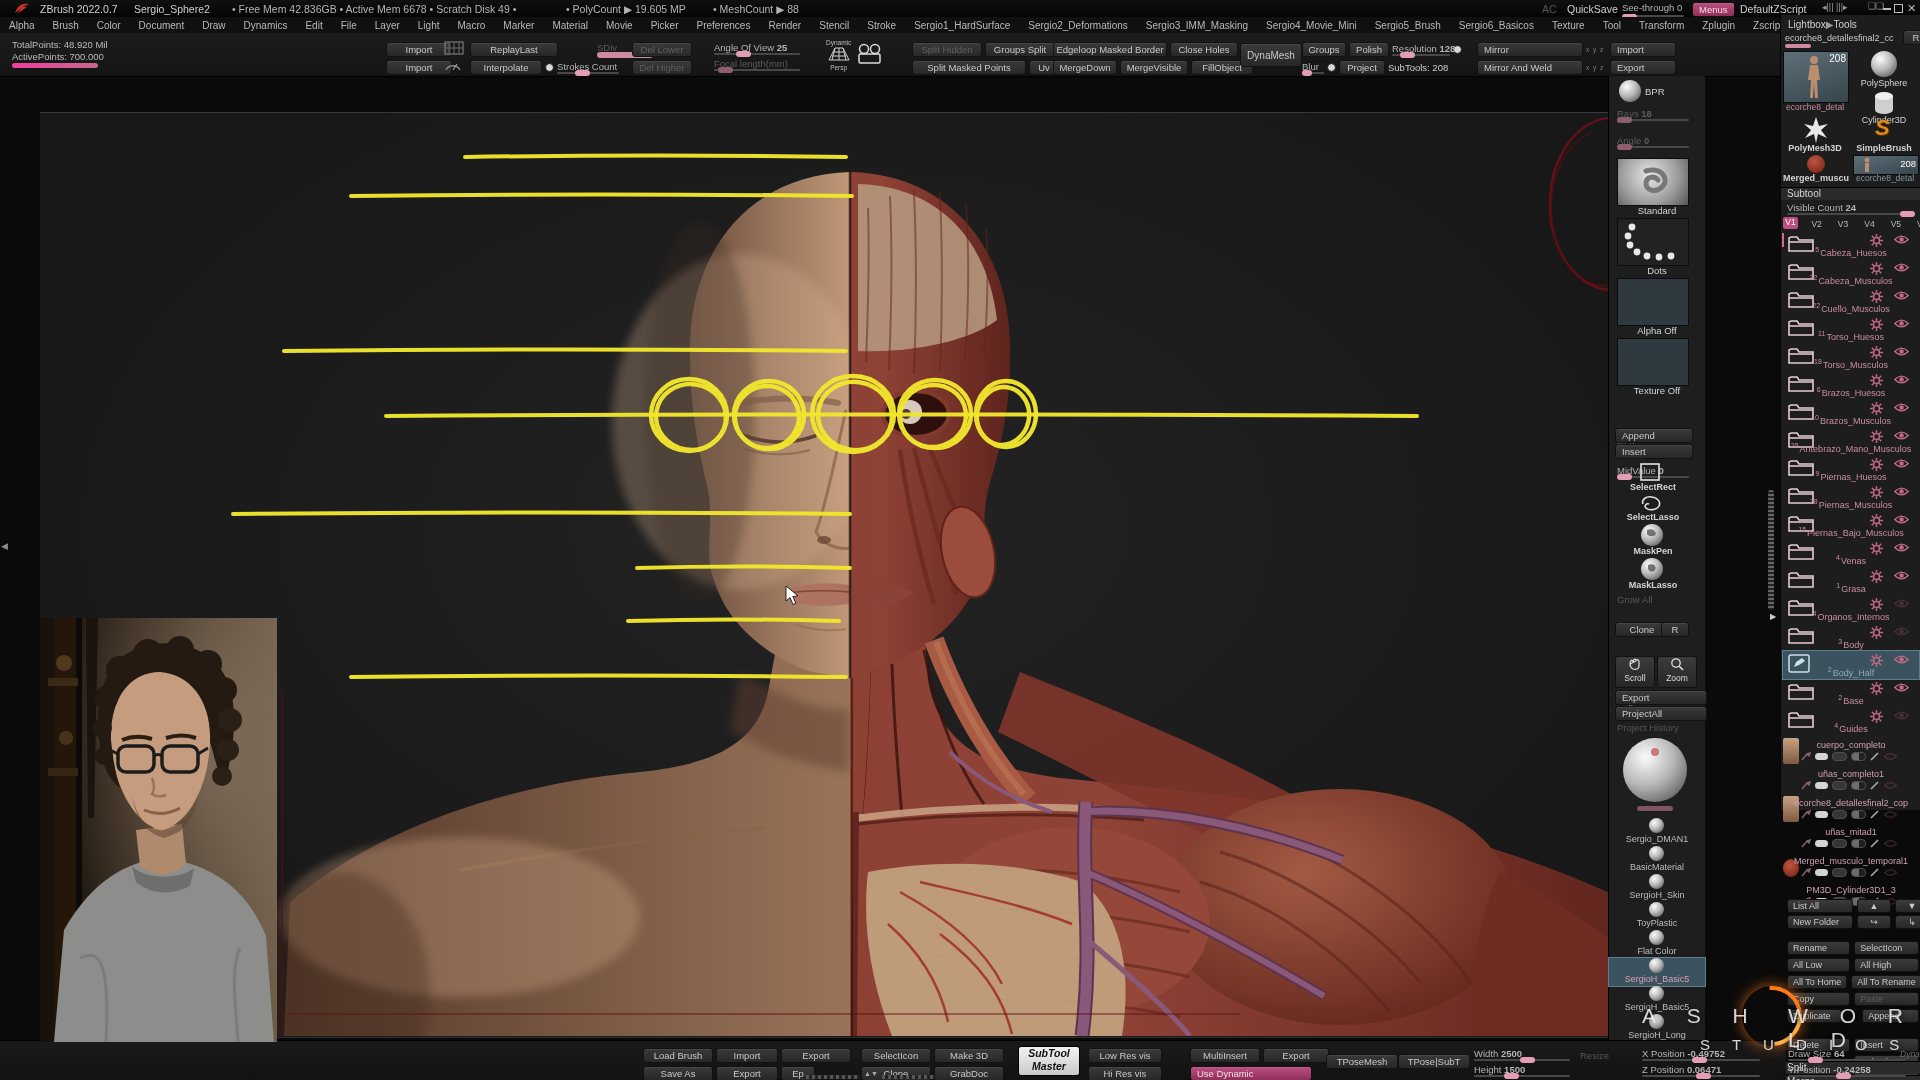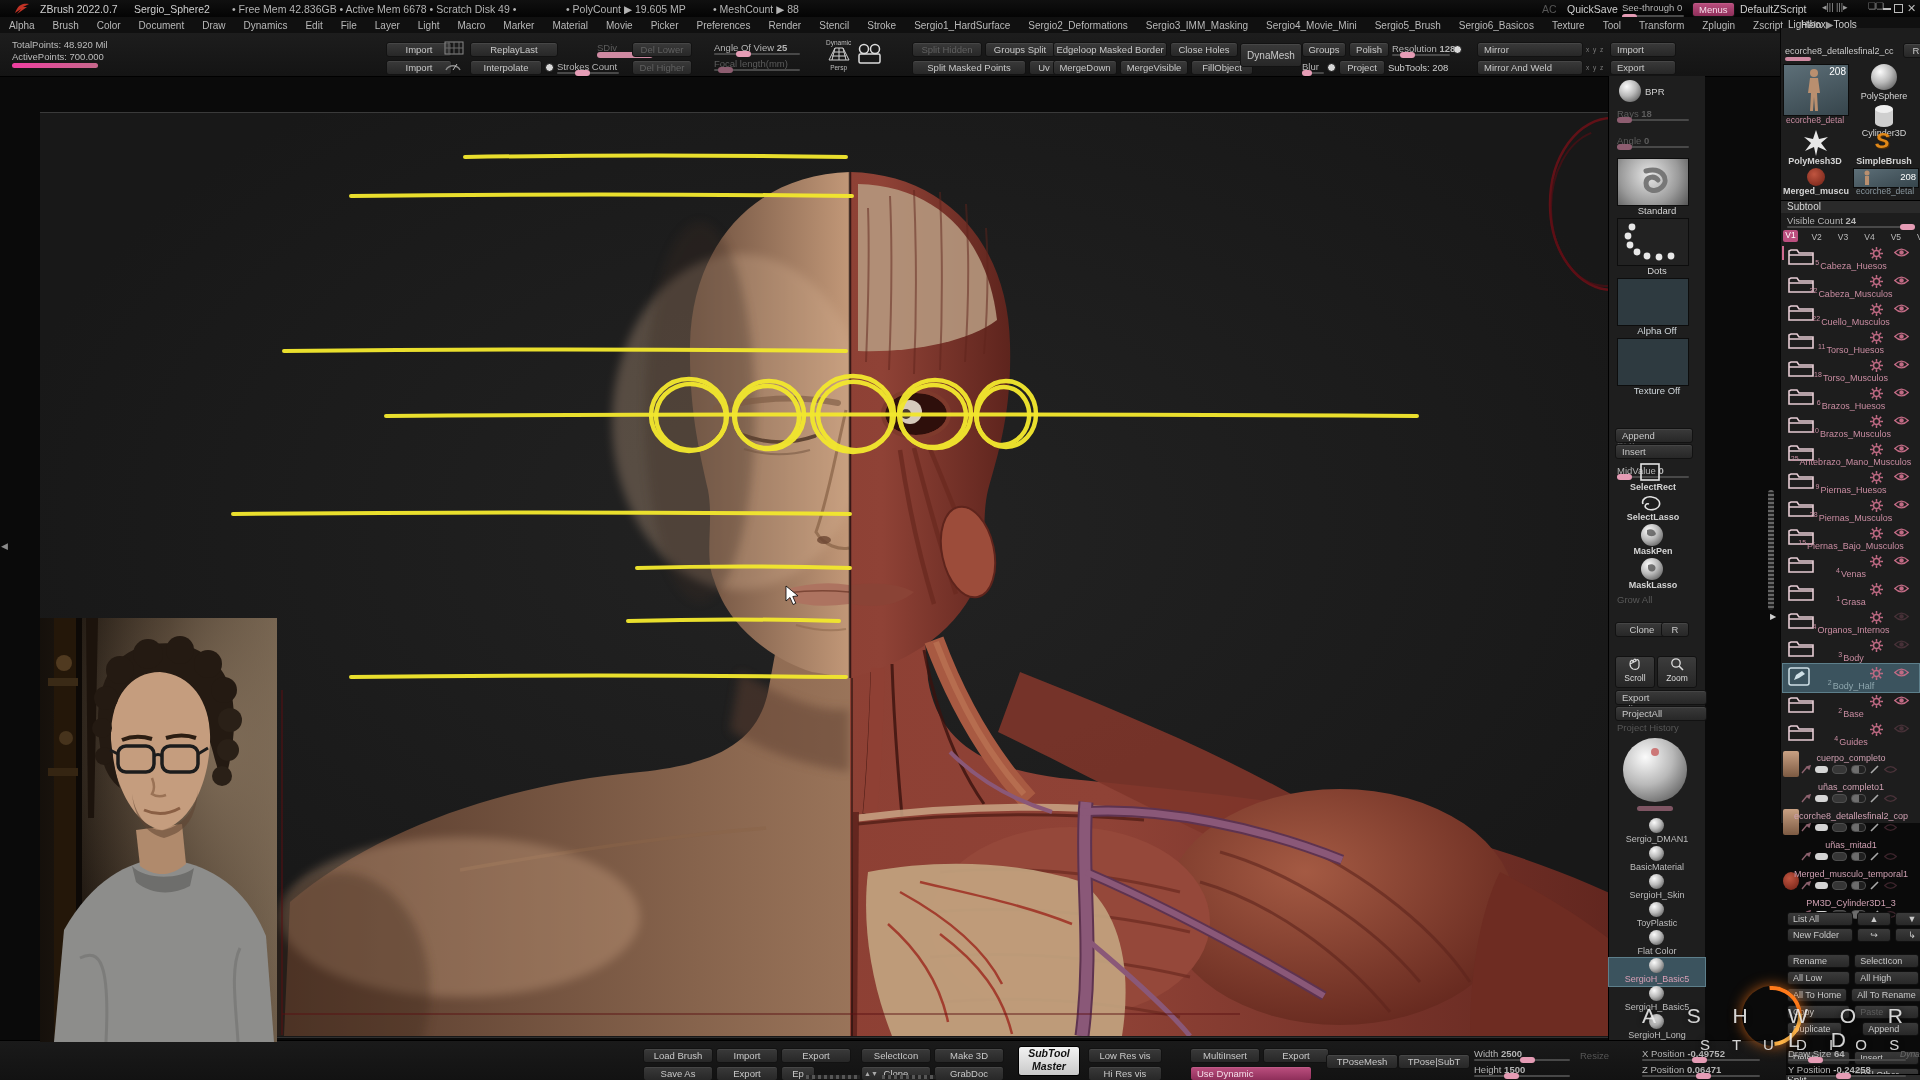--- a/index.html
+++ b/index.html
@@ -35,7 +35,7 @@
   .matlab{position:absolute;left:0;width:96px;text-align:center;font-size:9px;color:#bdbdbd;white-space:nowrap;}
   .matlab.pk{color:#d9a0b6;}
   
-  #tray{left:1780px;top:28px;width:140px;height:795px;background:#1d1d1d;border-left:1px solid #050505;font-size:9px;}
+  #tray{left:1780px;top:15px;width:140px;height:795px;background:#1d1d1d;border-left:1px solid #050505;font-size:9px;}
   .strow{position:relative;height:28px;color:#c88ca1;}
   .strow .nm{position:absolute;left:0;right:0;bottom:1px;text-align:center;white-space:nowrap;font-size:9px;}
   .strow .cnt{font-size:7px;vertical-align:4px;margin-right:1px;}

